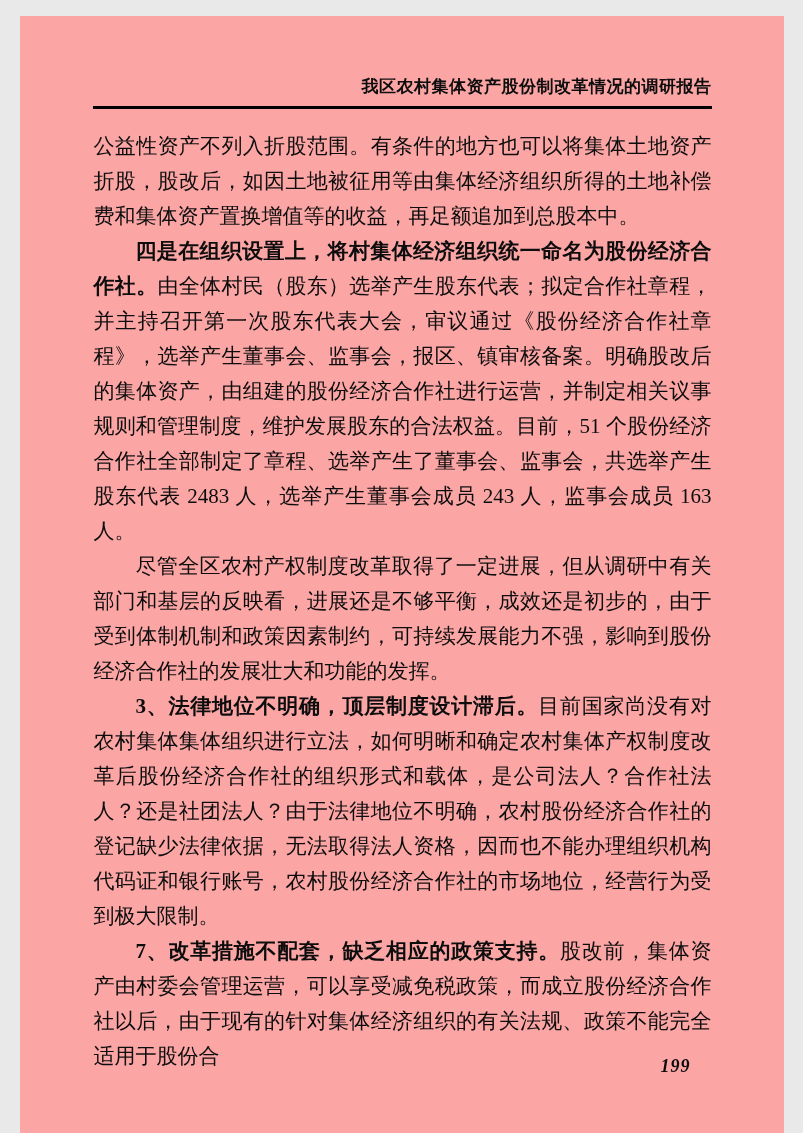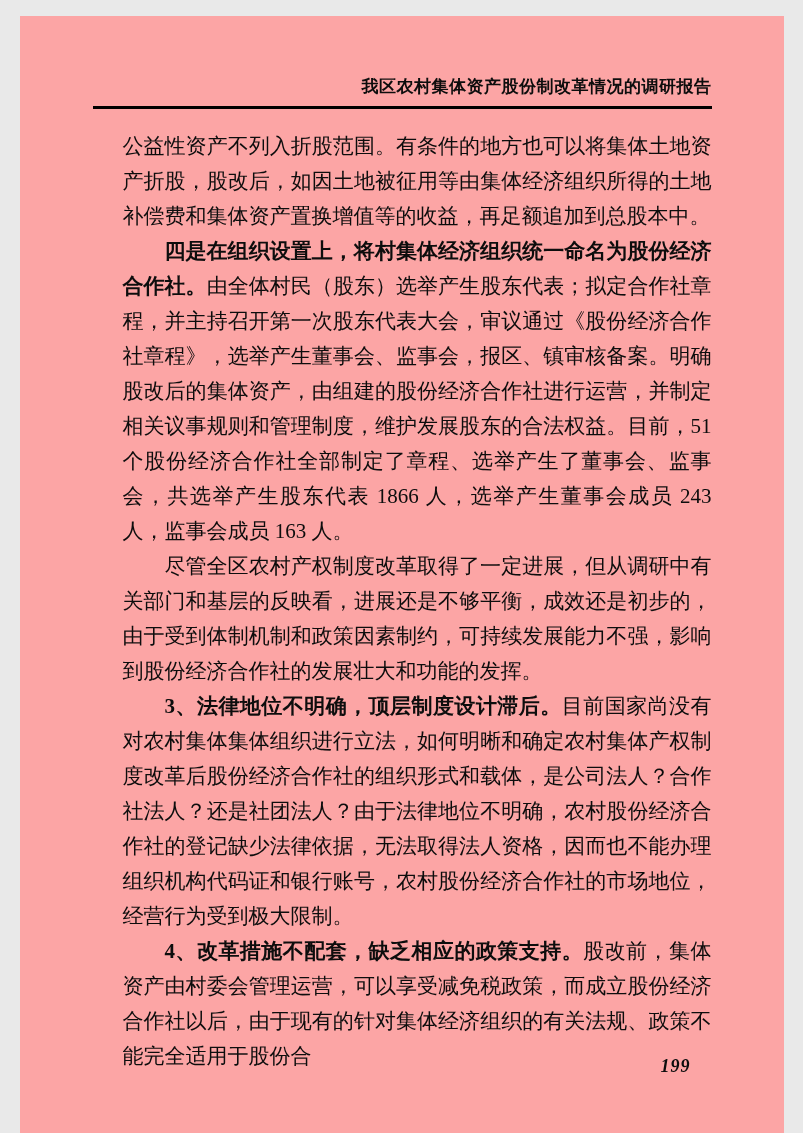--- a/index.html
+++ b/index.html
@@ -41,7 +41,7 @@
   }
   .doc-body {
     position: absolute;
-    left: 103px;
+    left: 74px;
     right: 72px;
     top: 113px;
   }

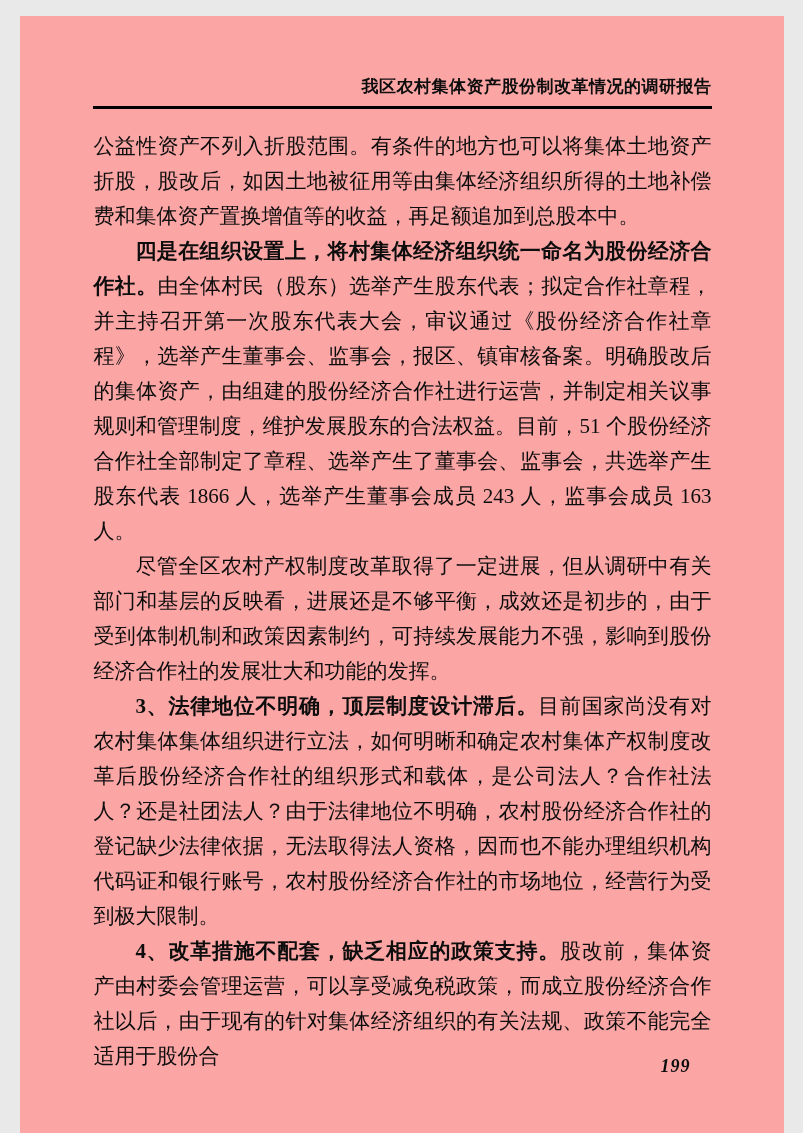--- a/index.html
+++ b/index.html
@@ -95,7 +95,7 @@
     </p>
 
     <p class="para">
-      <span class="lead">四是在组织设置上，将村集体经济组织统一命名为股份经济合作社。</span><span>由全体村民（股东）选举产生股东代表；拟定合作社章程，并主持召开第一次股东代表大会，审议通过《股份经济合作社章程》，选举产生董事会、监事会，报区、镇审核备案。明确股改后的集体资产，由组建的股份经济合作社进行运营，并制定相关议事规则和管理制度，维护发展股东的合法权益。目前，51 个股份经济合作社全部制定了章程、选举产生了董事会、监事会，共选举产生股东代表 1866 人，选举产生董事会成员 243 人，监事会成员 163 人。</span>
+      <span class="lead">四是在组织设置上，将村集体经济组织统一命名为股份经济合作社。</span><span>由全体村民（股东）选举产生股东代表；拟定合作社章程，并主持召开第一次股东代表大会，审议通过《股份经济合作社章程》，选举产生董事会、监事会，报区、镇审核备案。明确股改后的集体资产，由组建的股份经济合作社进行运营，并制定相关议事规则和管理制度，维护发展股东的合法权益。目前，51 个股份经济合作社全部制定了章程、选举产生了董事会、监事会，共选举产生股东代表 2483 人，选举产生董事会成员 243 人，监事会成员 163 人。</span>
     </p>
 
 

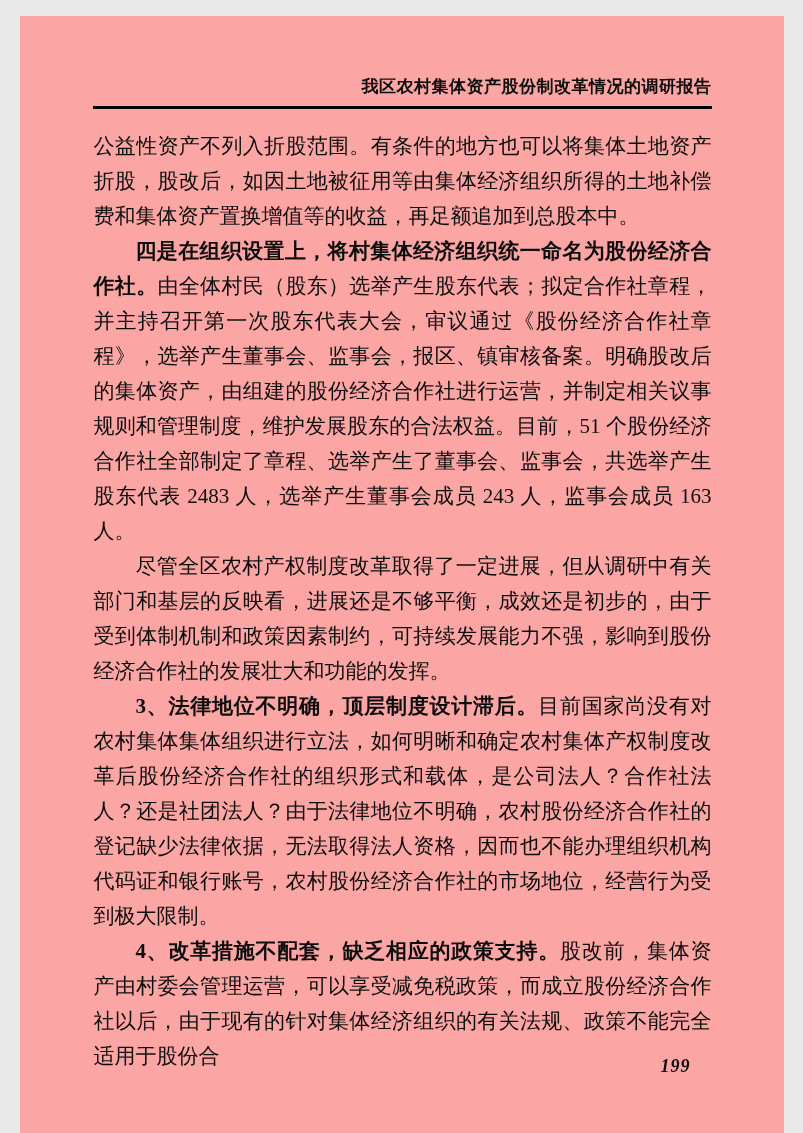--- a/index.html
+++ b/index.html
@@ -108,7 +108,7 @@
     </p>
 
     <p class="para">
-      <span class="lead">4、改革措施不配套，缺乏相应的政策支持。</span><span>股改前，集体资产由村委会管理运营，可以享受减免税政策，而成立股份经济合作社以后，由于现有的针对集体经济组织的有关法规、政策不能完全适用于股份合</span>
+      <span class="lead">7、改革措施不配套，缺乏相应的政策支持。</span><span>股改前，集体资产由村委会管理运营，可以享受减免税政策，而成立股份经济合作社以后，由于现有的针对集体经济组织的有关法规、政策不能完全适用于股份合</span>
     </p>
 
   </main>

